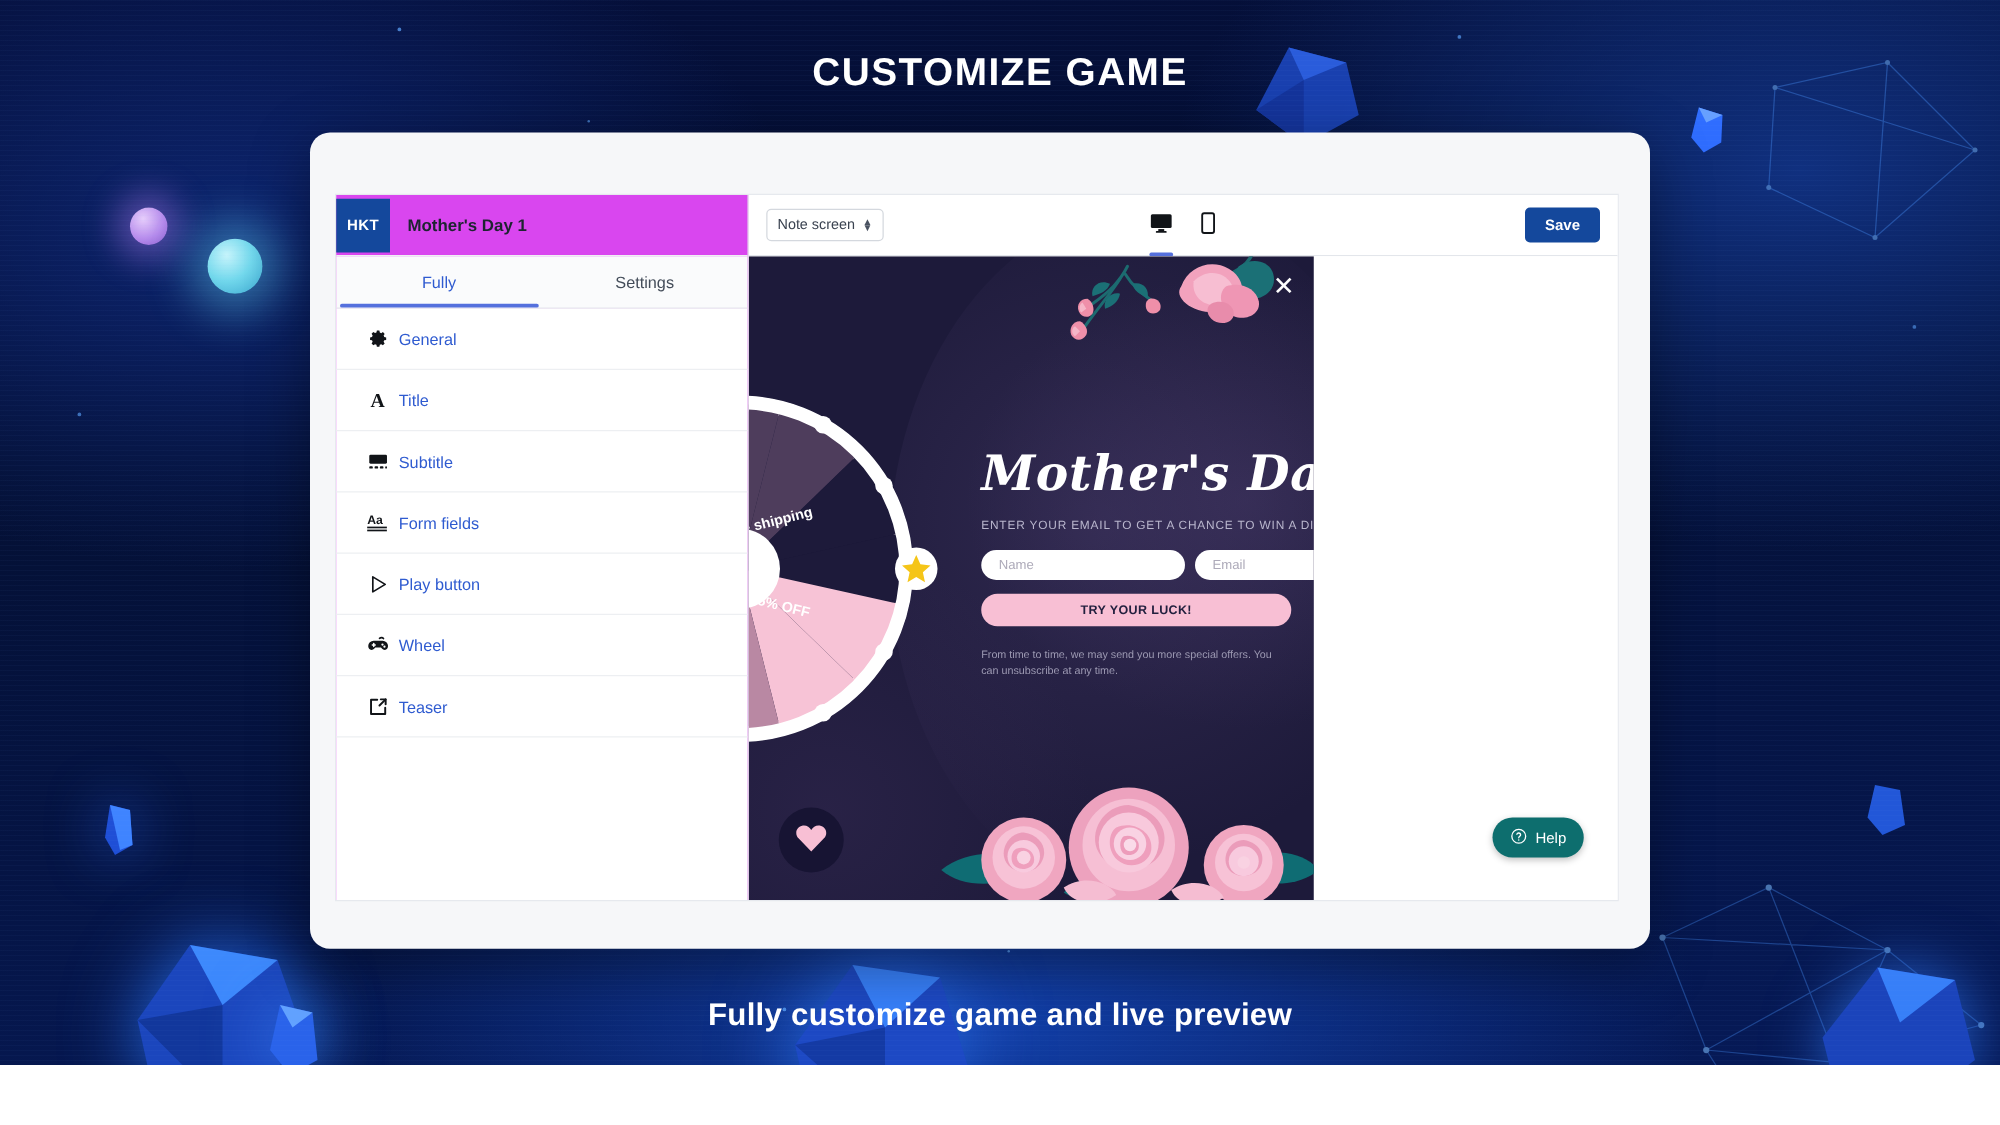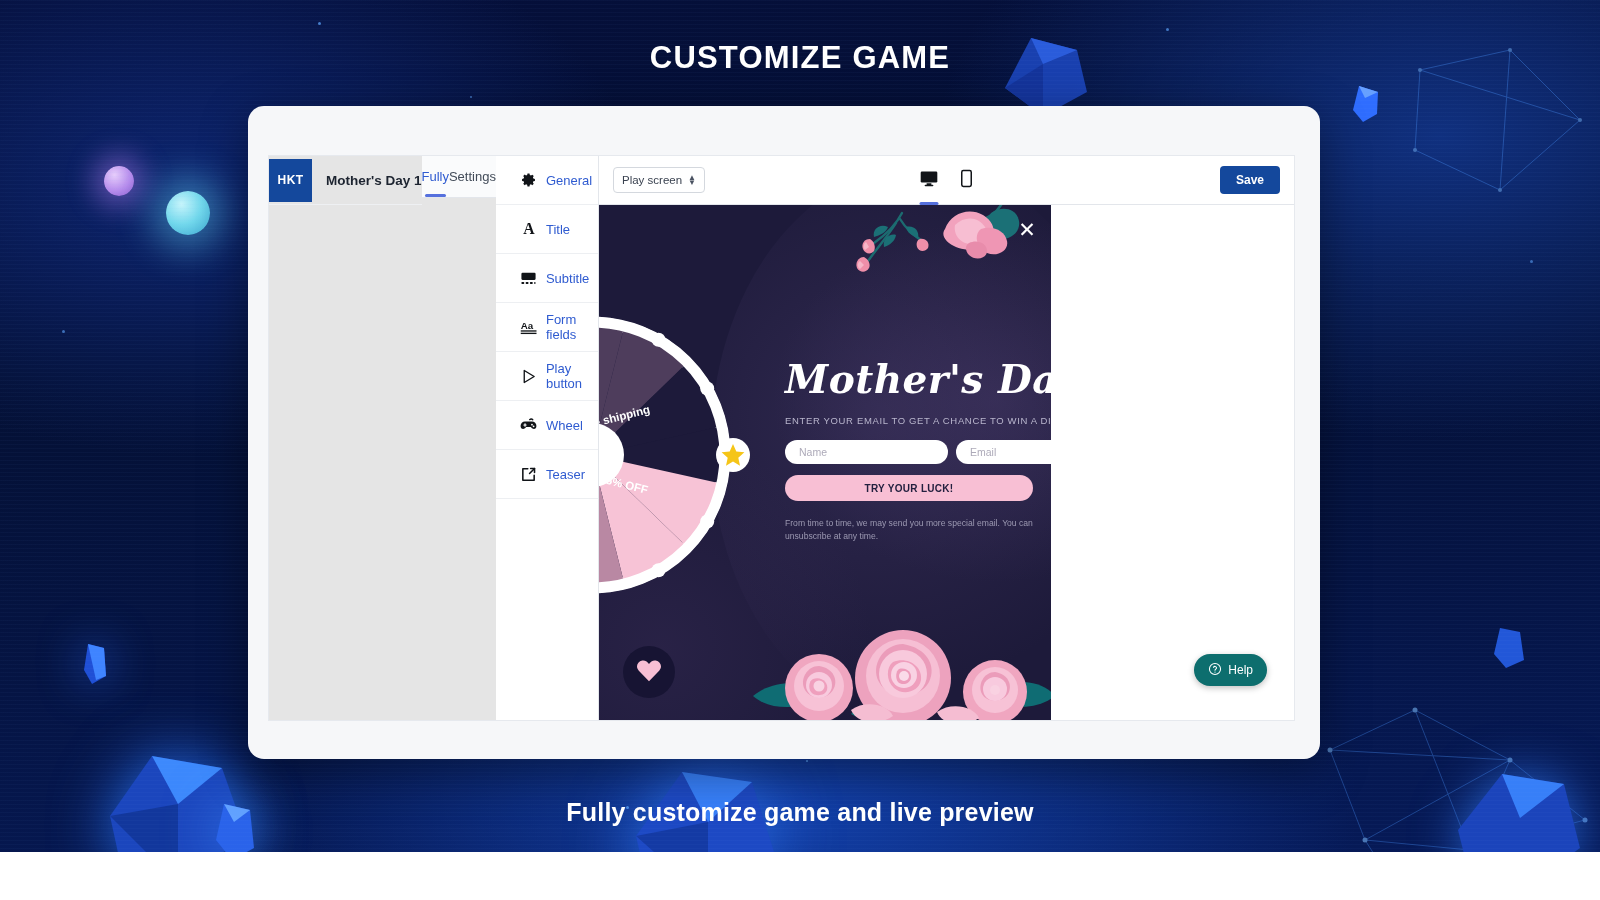--- a/index.html
+++ b/index.html
@@ -100,9 +100,9 @@
   
   #sidebar {
     width: 330px;
-    background: #e5e5e5;
+    background: #d946ef;
     border-right: 1px solid #e3e6eb;
-    display: flex; flex-direction: row;
+    display: flex; flex-direction: column;
   }
 
   .brand-row {

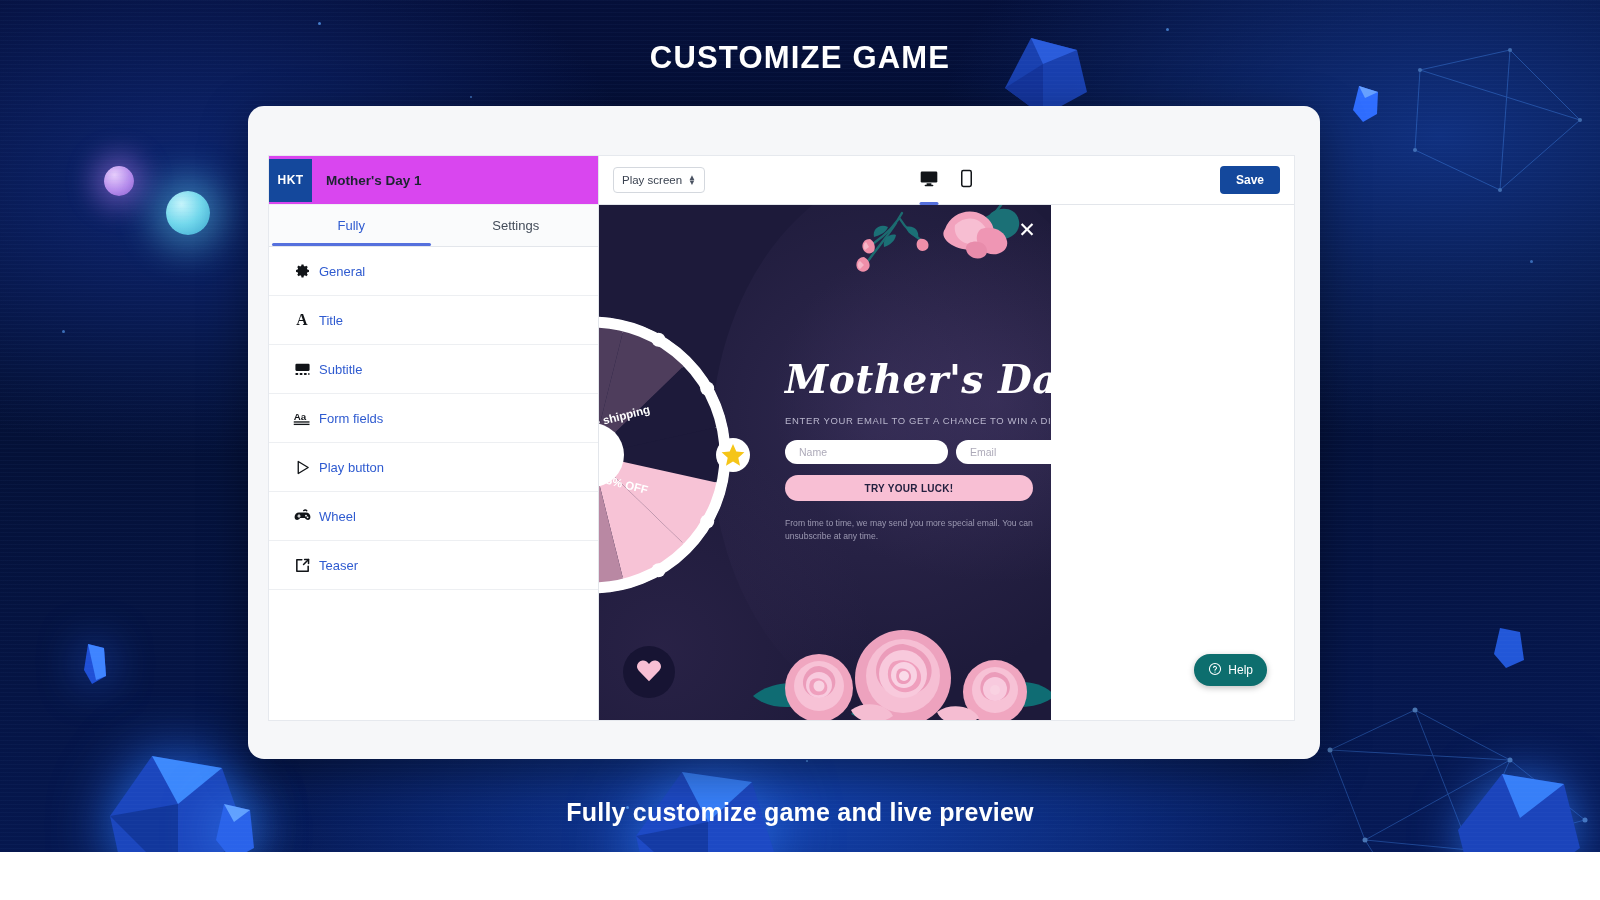--- a/index.html
+++ b/index.html
@@ -560,7 +560,7 @@
         <div id="toolbar">
 
           <div class="screen-select">
-            <span>Play screen</span>
+            <span>Note screen</span>
             <span class="stepper-arrows">
               <span>▲</span>
                 <span>▼</span>

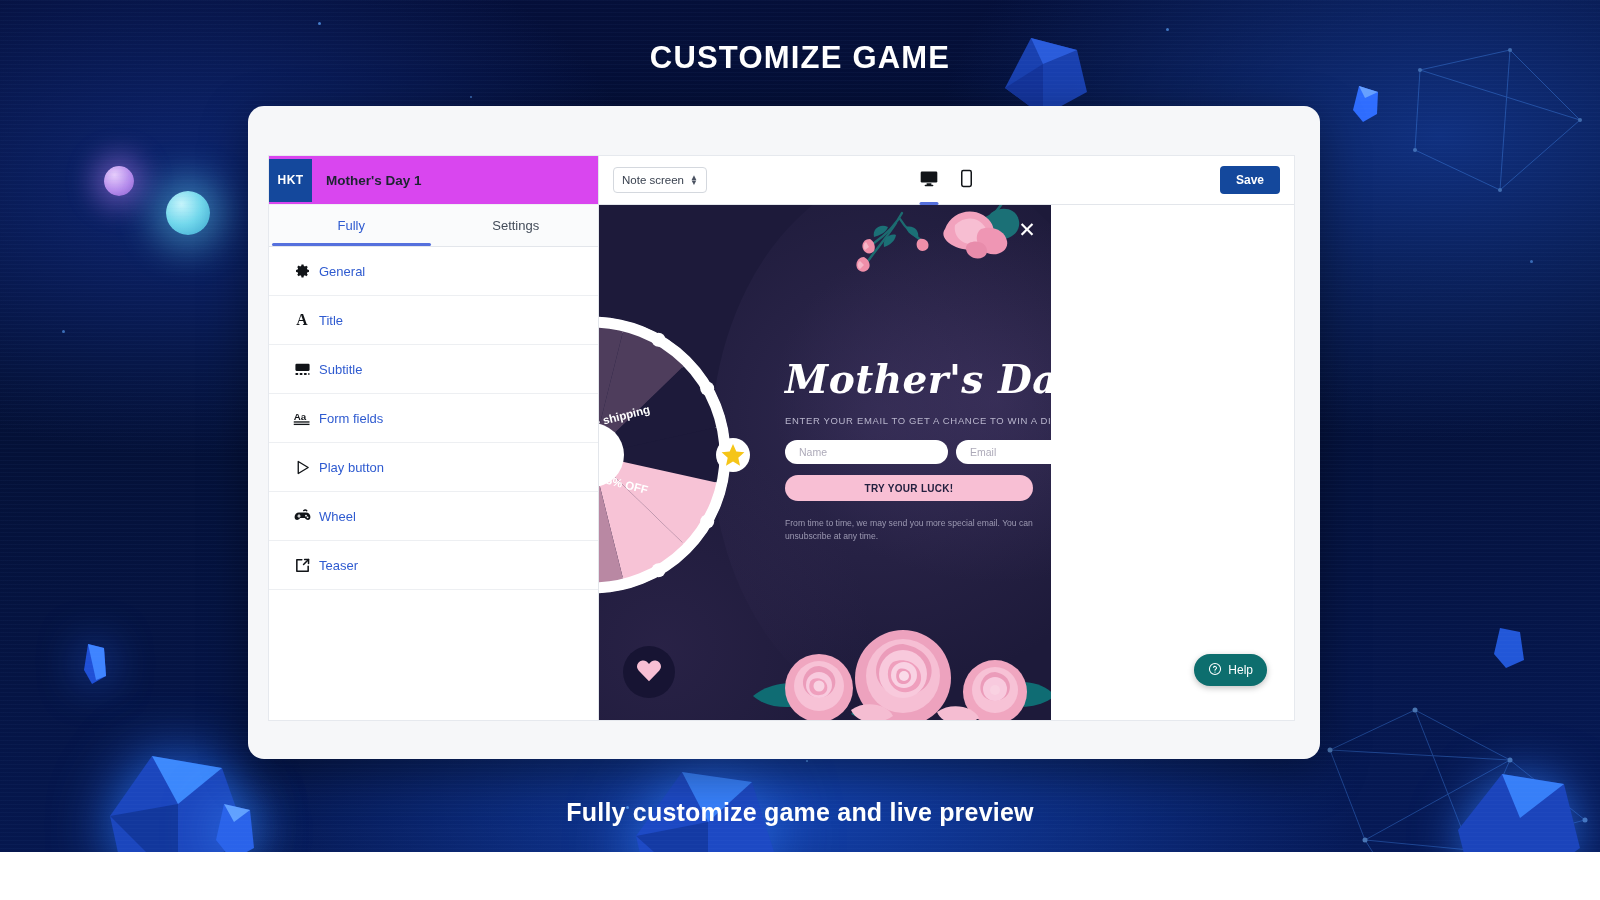--- a/index.html
+++ b/index.html
@@ -751,7 +751,7 @@
 
               <button class="g-cta">TRY YOUR LUCK!</button>
 
-              <div class="g-note">From time to time, we may send you more special email. You can unsubscribe at any time.</div>
+              <div class="g-note">From time to time, we may send you more special offers. You can unsubscribe at any time.</div>
             </div>
 
             <div class="teaser-heart">

